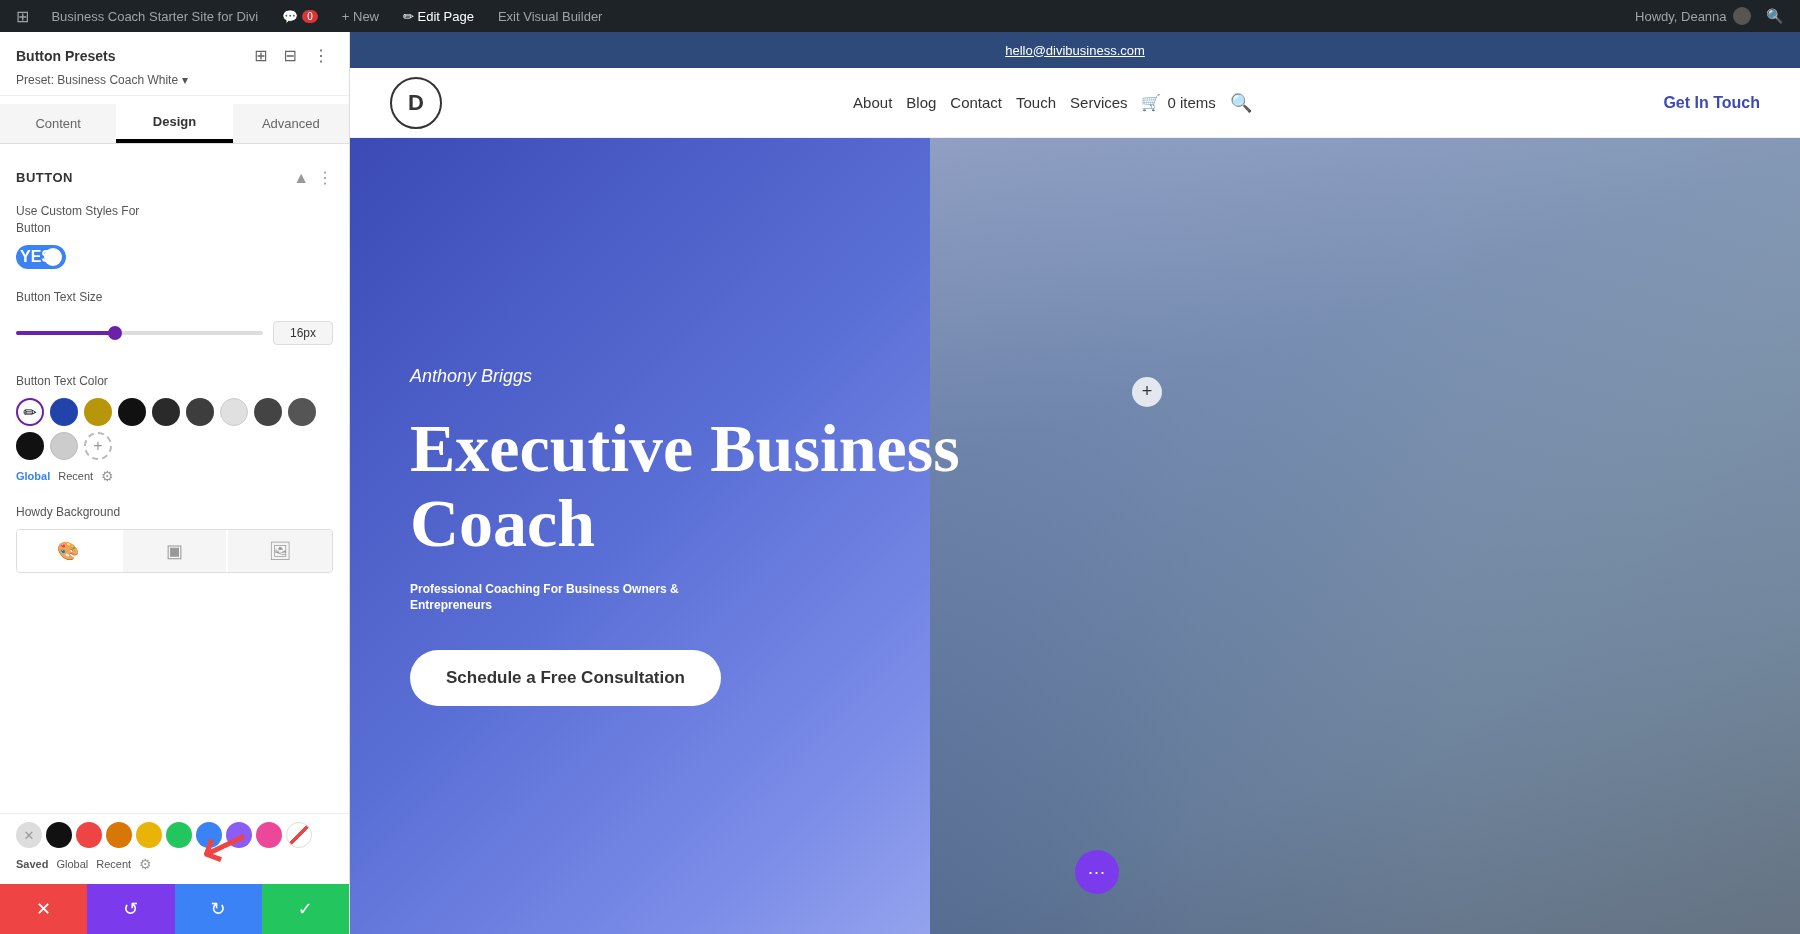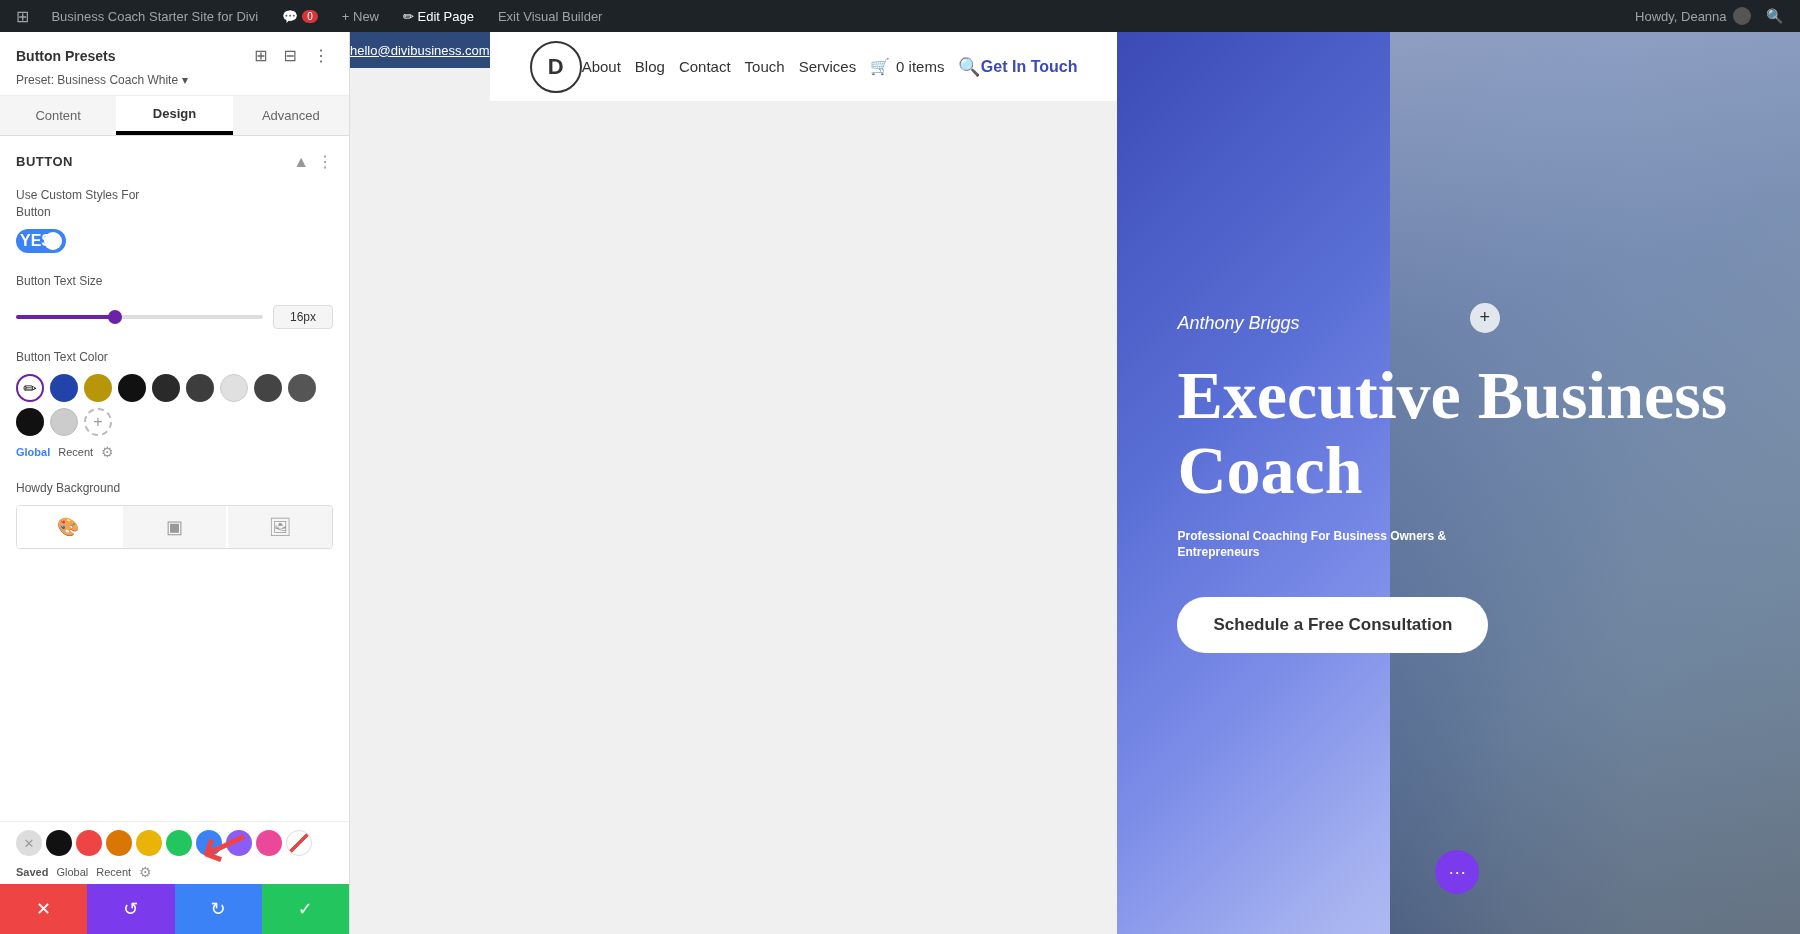--- a/index.html
+++ b/index.html
@@ -39,6 +39,7 @@
       flex-direction: column;
       border-right: 1px solid #ddd;
       position: relative;
+      gap: 8px;
     }
 
     

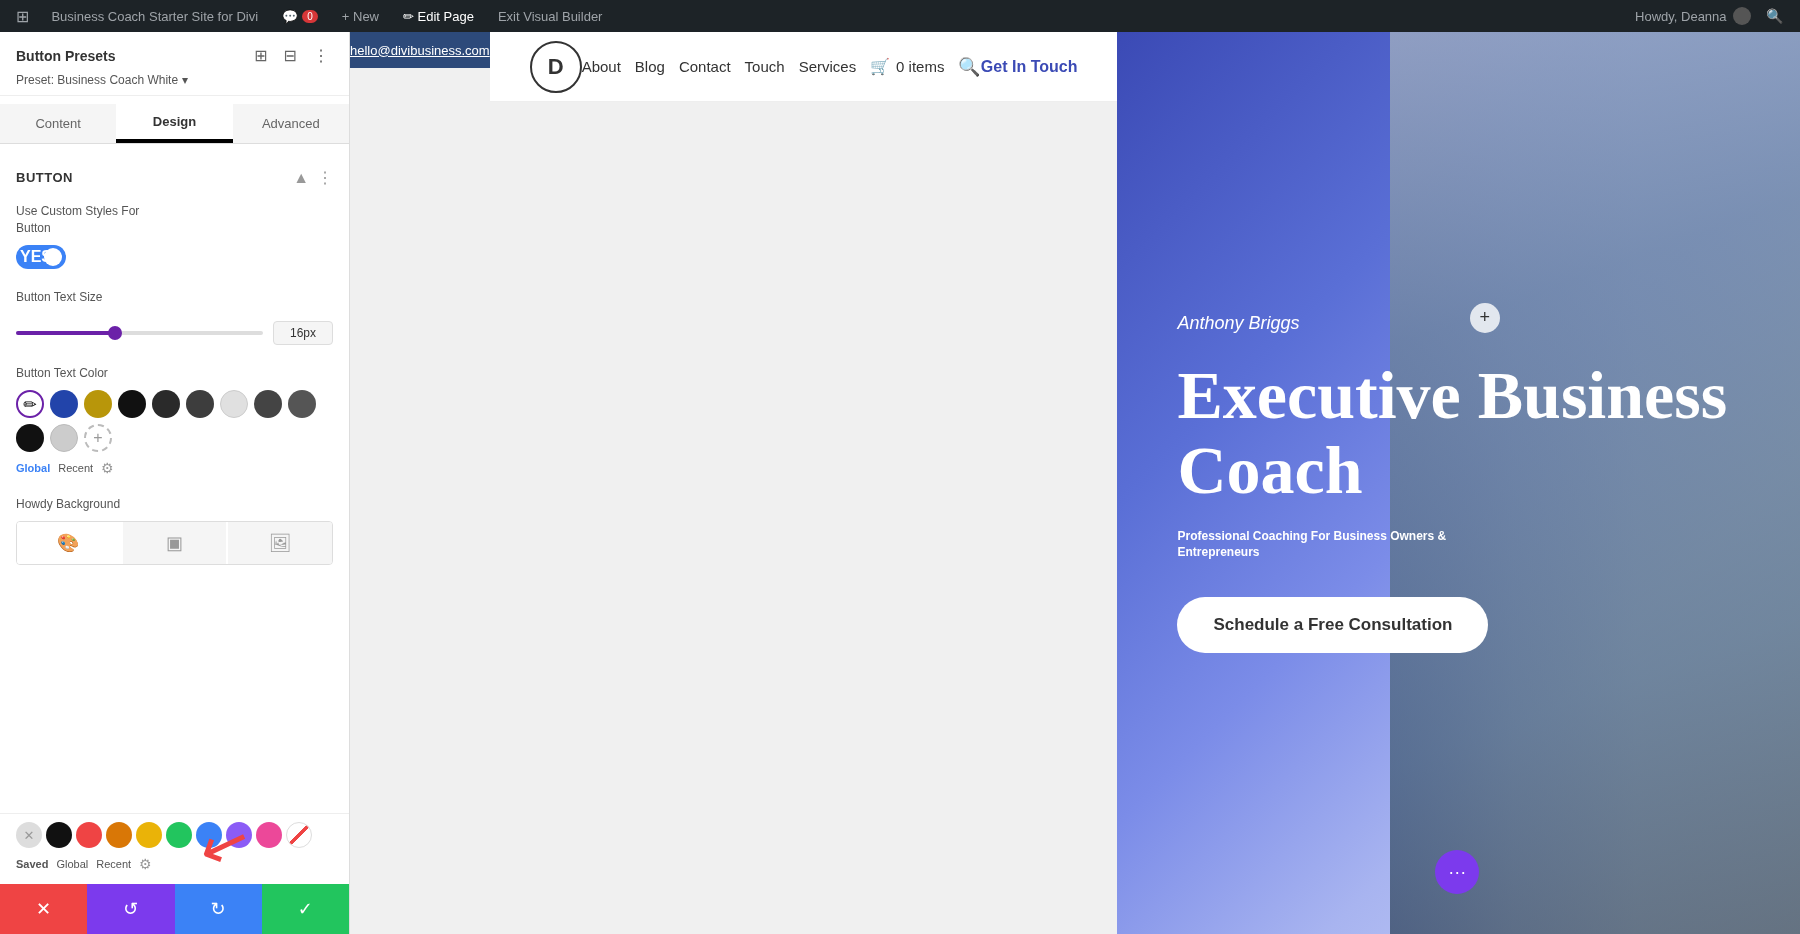--- a/index.html
+++ b/index.html
@@ -200,7 +200,7 @@
     .website-preview {
       flex: 1;
       display: flex;
-      flex-direction: row;
+      flex-direction: column;
       overflow: hidden;
       position: relative;
     }

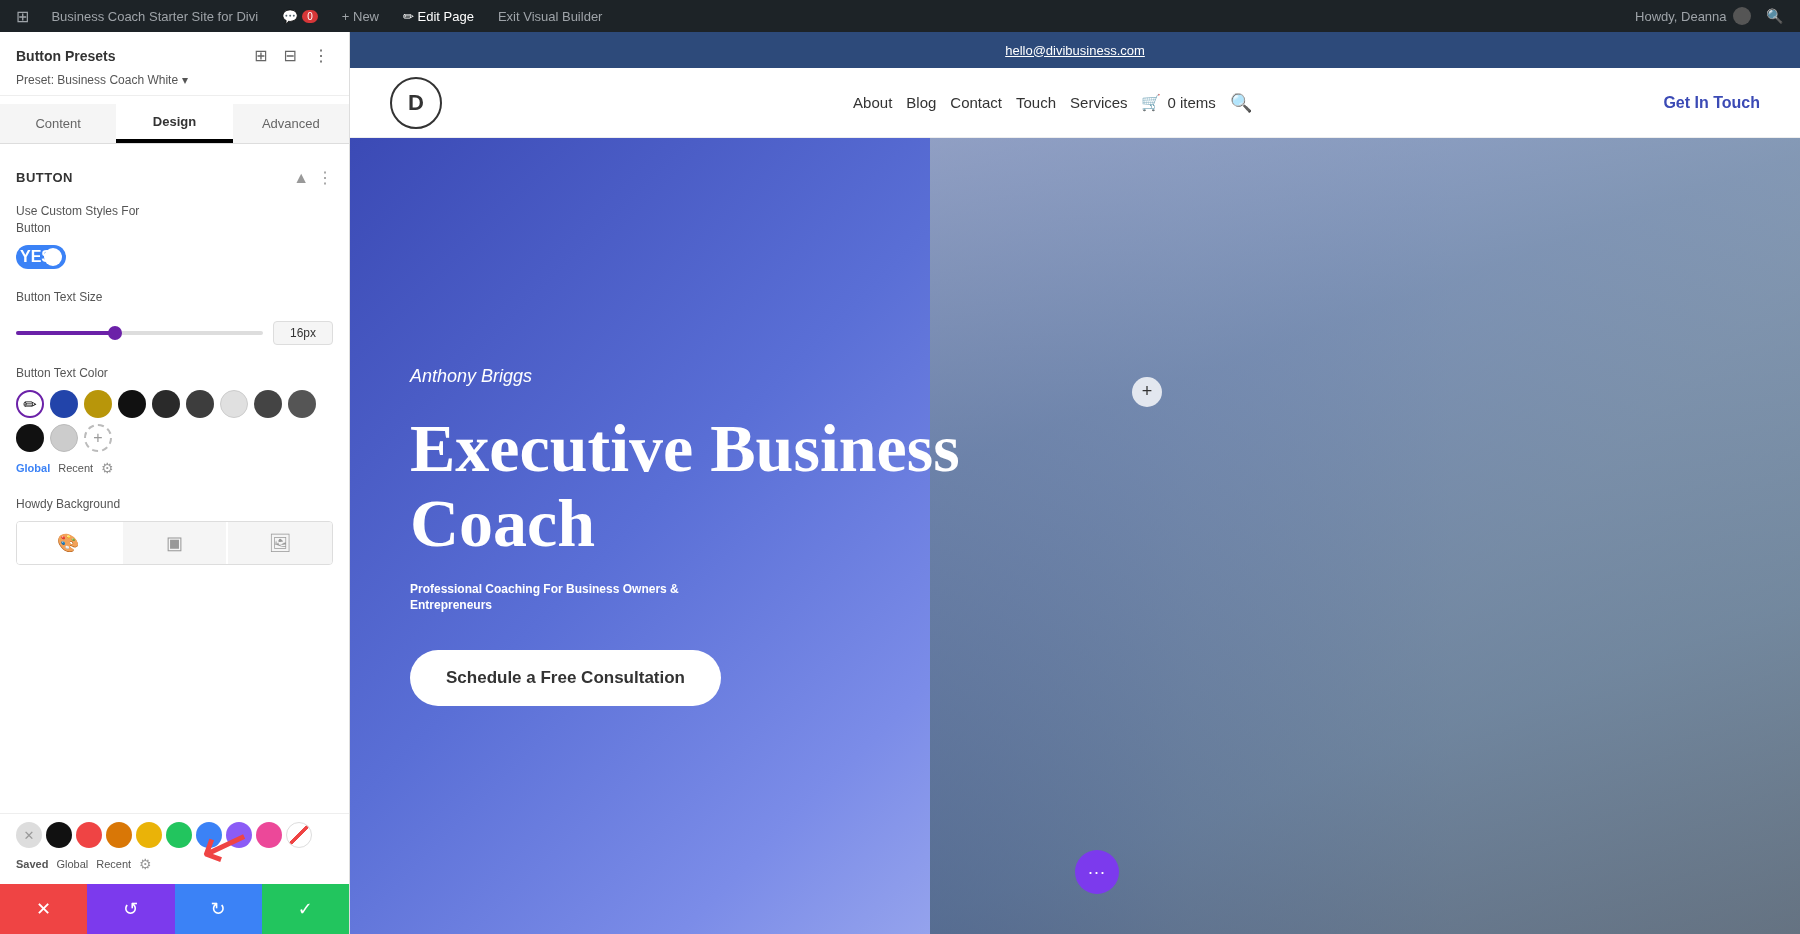--- a/index.html
+++ b/index.html
@@ -123,7 +123,7 @@
     }
 
     
-    .field-row { margin-bottom: 20px; }
+    .field-row { margin-bottom: 28px; }
     .field-row-header { display: flex; align-items: center; justify-content: space-between; margin-bottom: 8px; }
     .slider-wrap { display: flex; align-items: center; gap: 10px; }
     .slider { flex: 1; height: 4px; background: #ddd; border-radius: 2px; position: relative; cursor: pointer; }

